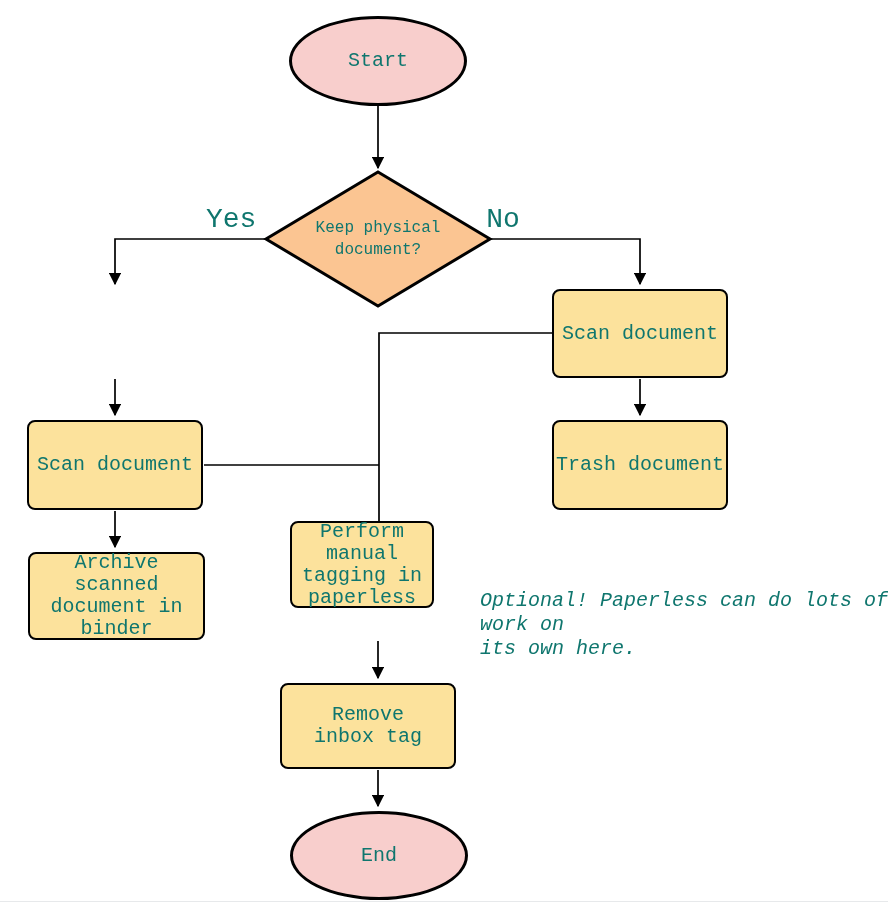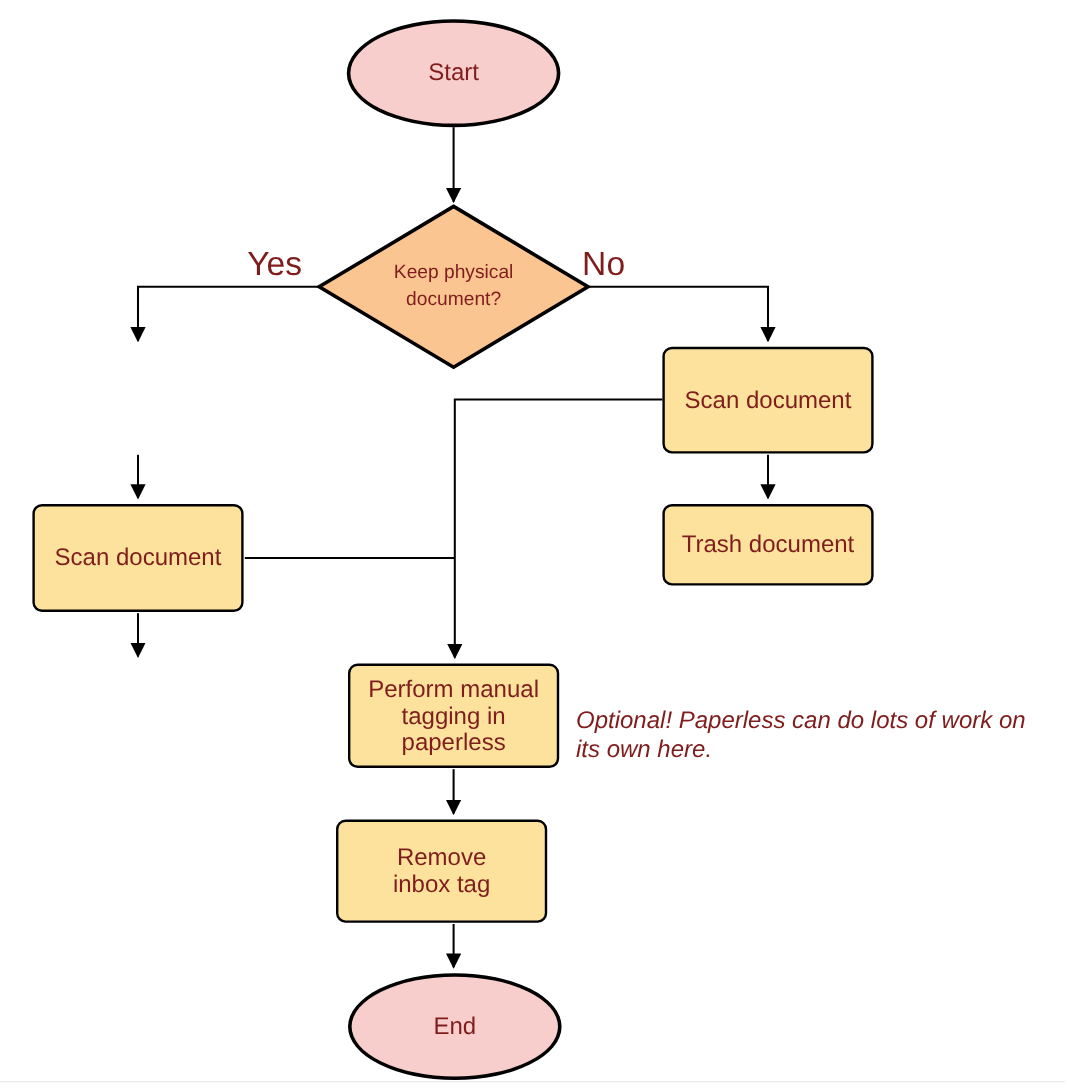--- a/index.html
+++ b/index.html
@@ -5,7 +5,7 @@
   html,body{margin:0;padding:0;background:#ffffff;}
   .canvas{
     position:relative;width:888px;height:907px;background:#ffffff;
-    font-family:Liberation Sans, sans-serif;color:#7f1d1d;overflow:hidden;
+    font-family:Liberation Mono, monospace;color:#0f766e;overflow:hidden;
   }
   .wires{position:absolute;left:0;top:0;}
   .wires path{fill:none;stroke:#000;stroke-width:1.7;}

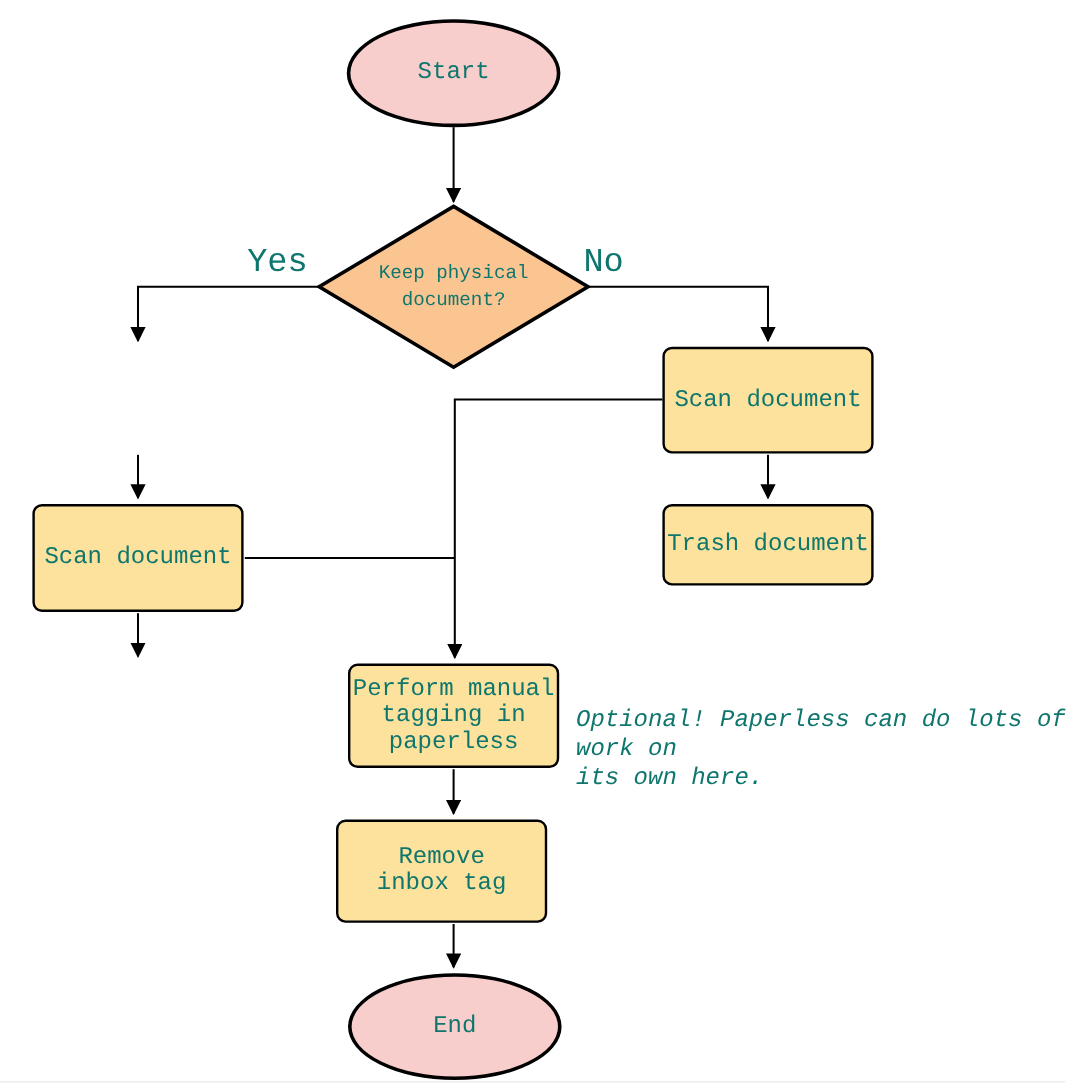--- a/index.html
+++ b/index.html
@@ -79,7 +79,7 @@
     <span>Scan document</span>
   </div>
 
-  <div class="node process" style="left:552px;top:420px;width:176px;height:68px">
+  <div class="node process" style="left:552px;top:420px;width:176px;height:90px">
     <span>Trash document</span>
   </div>
 

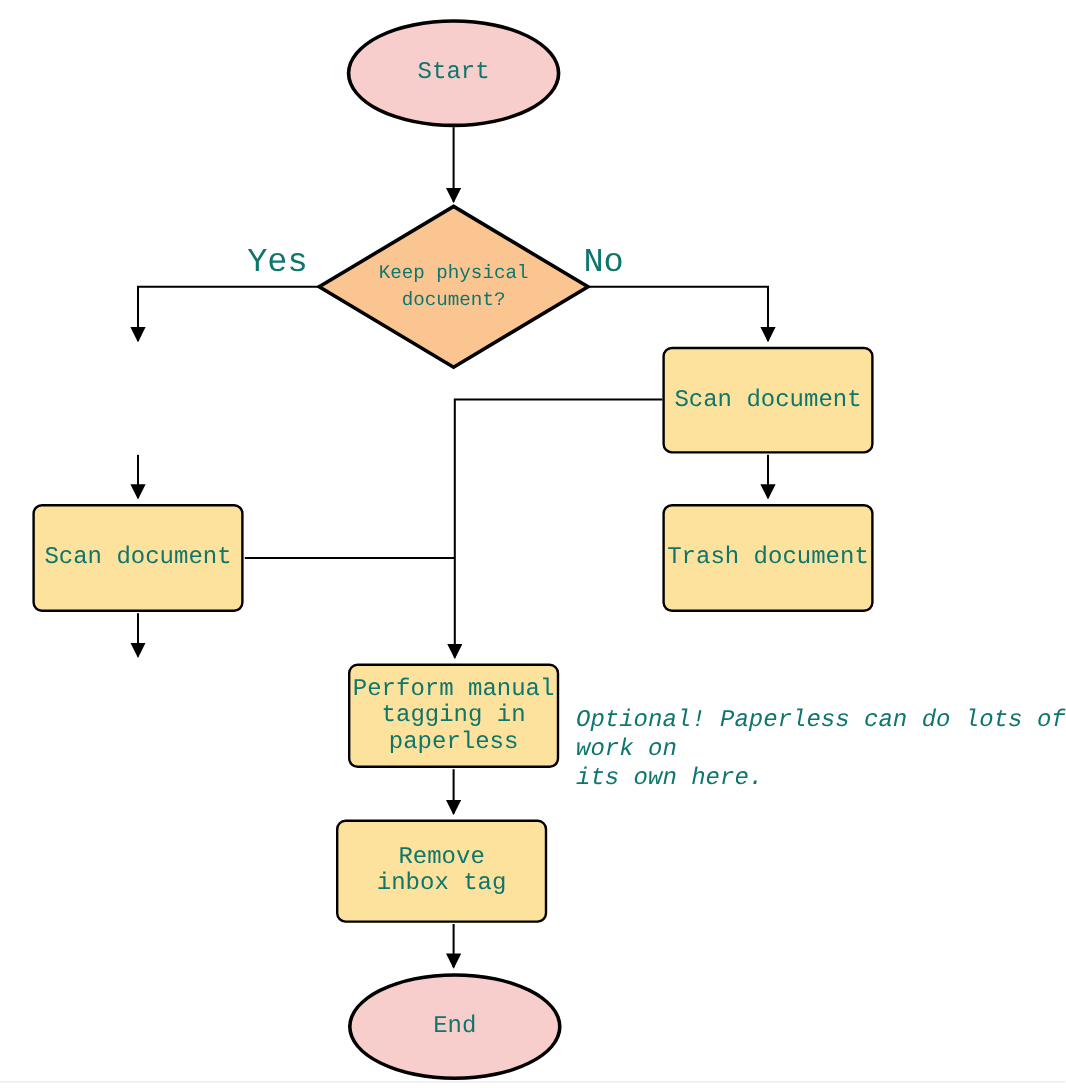--- a/index.html
+++ b/index.html
@@ -83,7 +83,7 @@
     <span>Trash document</span>
   </div>
 
-  <div class="node process" style="left:290px;top:553px;width:176px;height:87px">
+  <div class="node process" style="left:290px;top:521px;width:144px;height:87px">
     <span>Perform manual
 tagging in
 paperless</span>

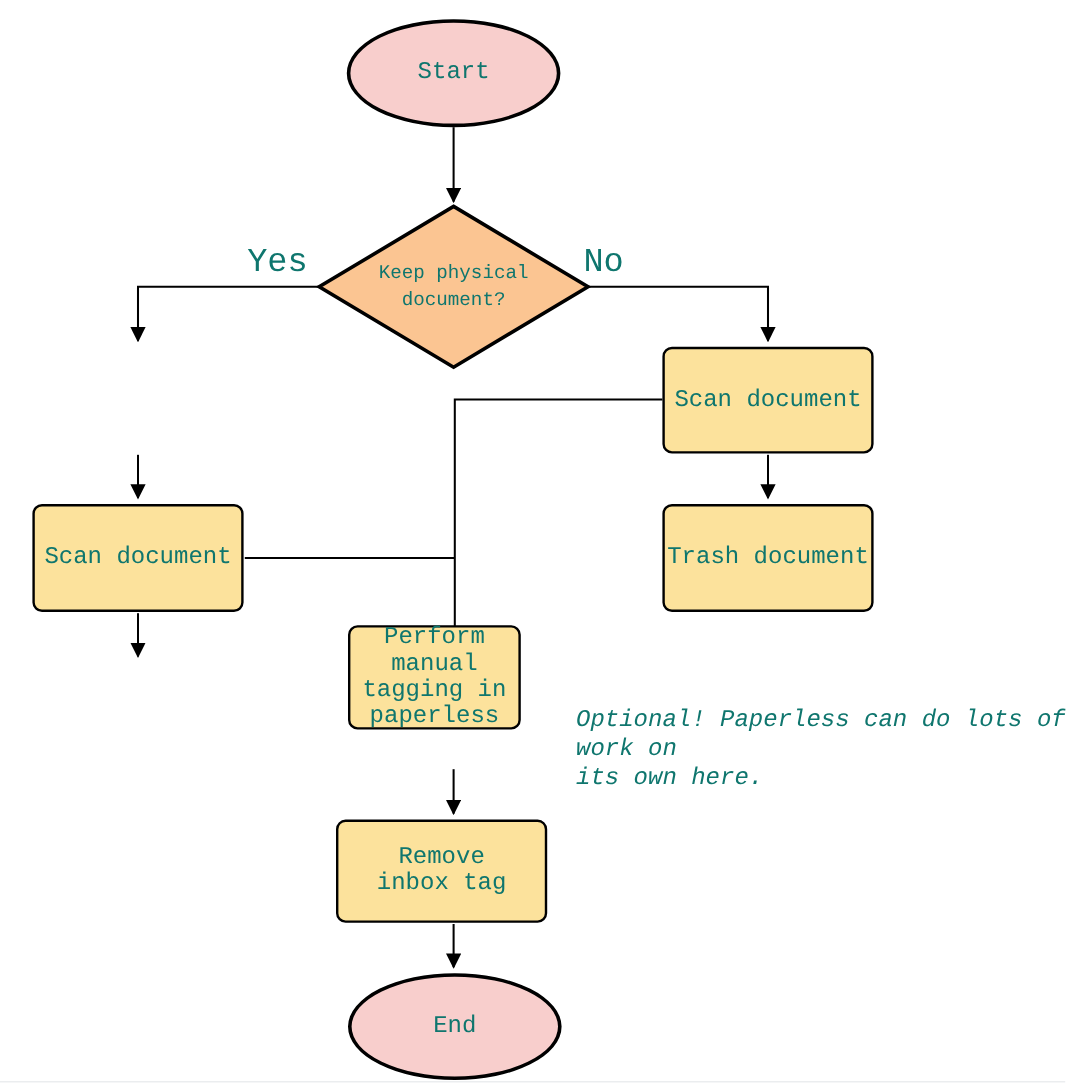--- a/index.html
+++ b/index.html
@@ -74,6 +74,11 @@
     <span>Scan document</span>
   </div>
 
+  <div class="node process" style="left:28px;top:552px;width:177px;height:88px">
+    <span>Archive scanned
+document in
+binder</span>
+  </div>
 
   <div class="node process" style="left:552px;top:289px;width:176px;height:89px">
     <span>Scan document</span>

